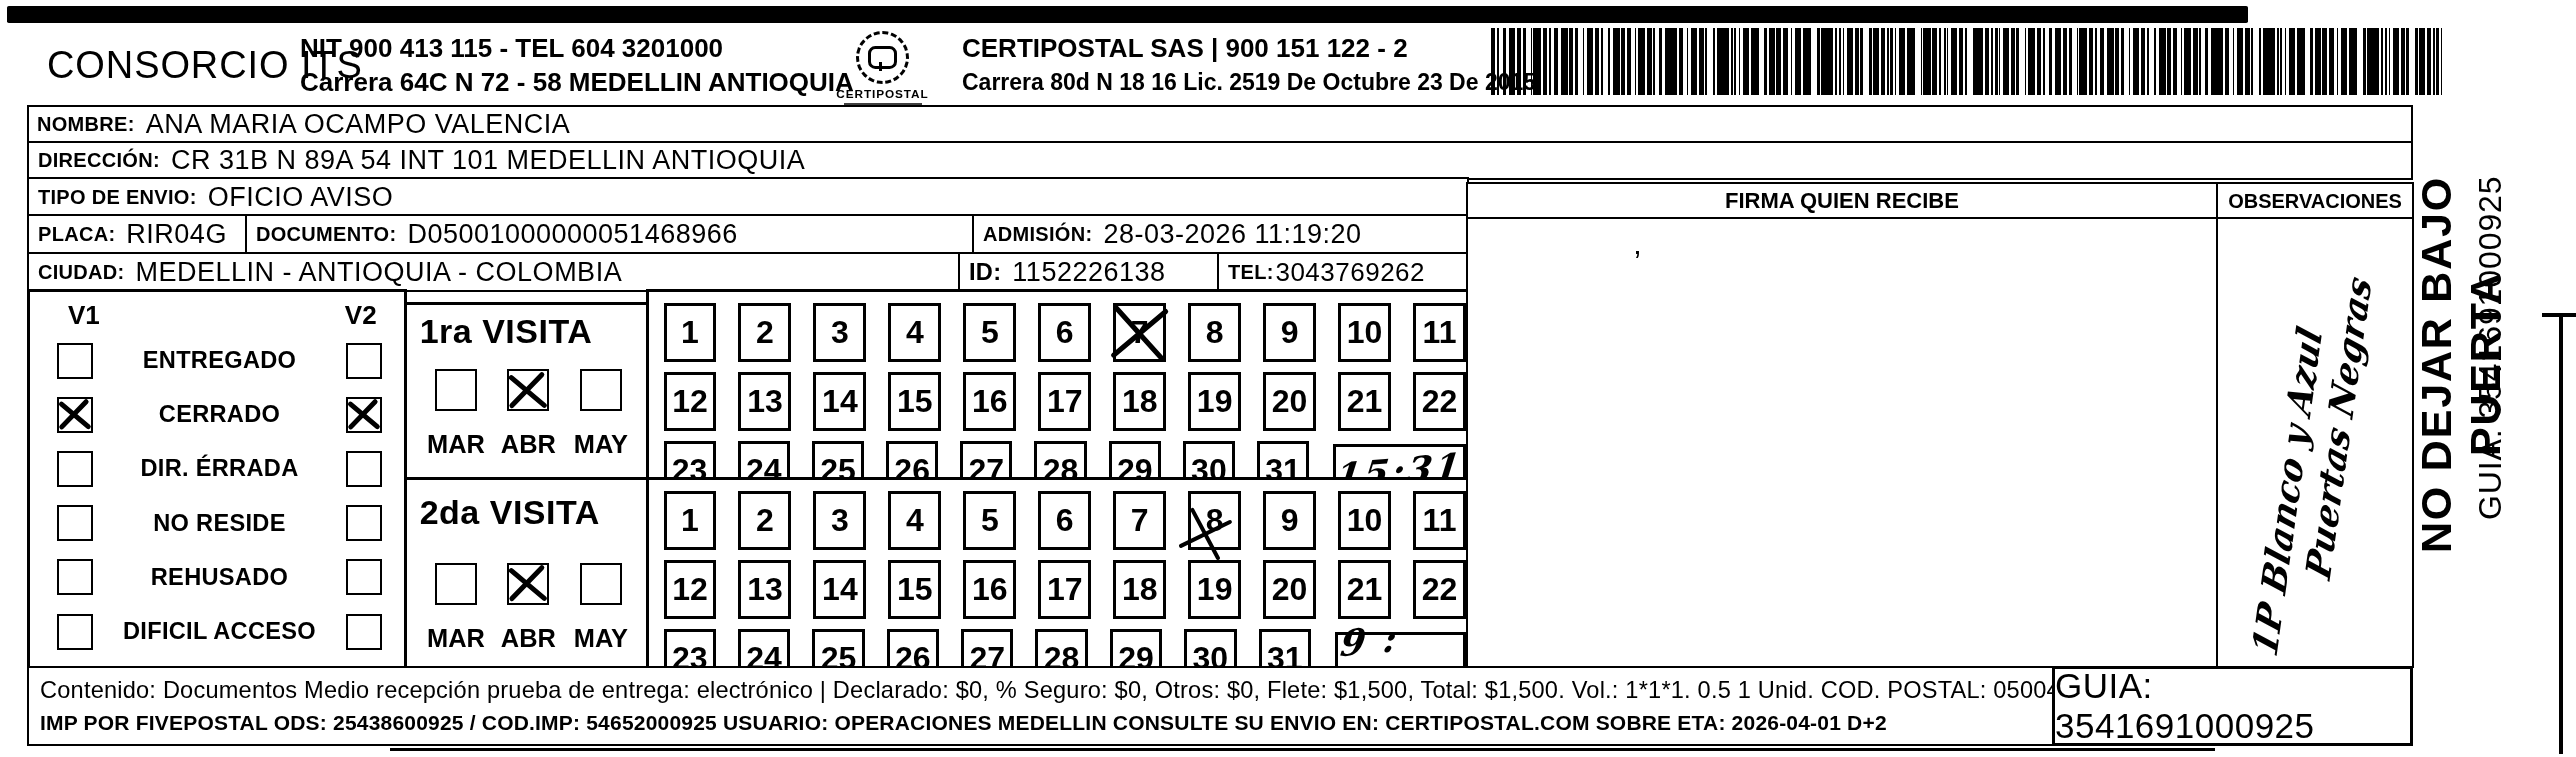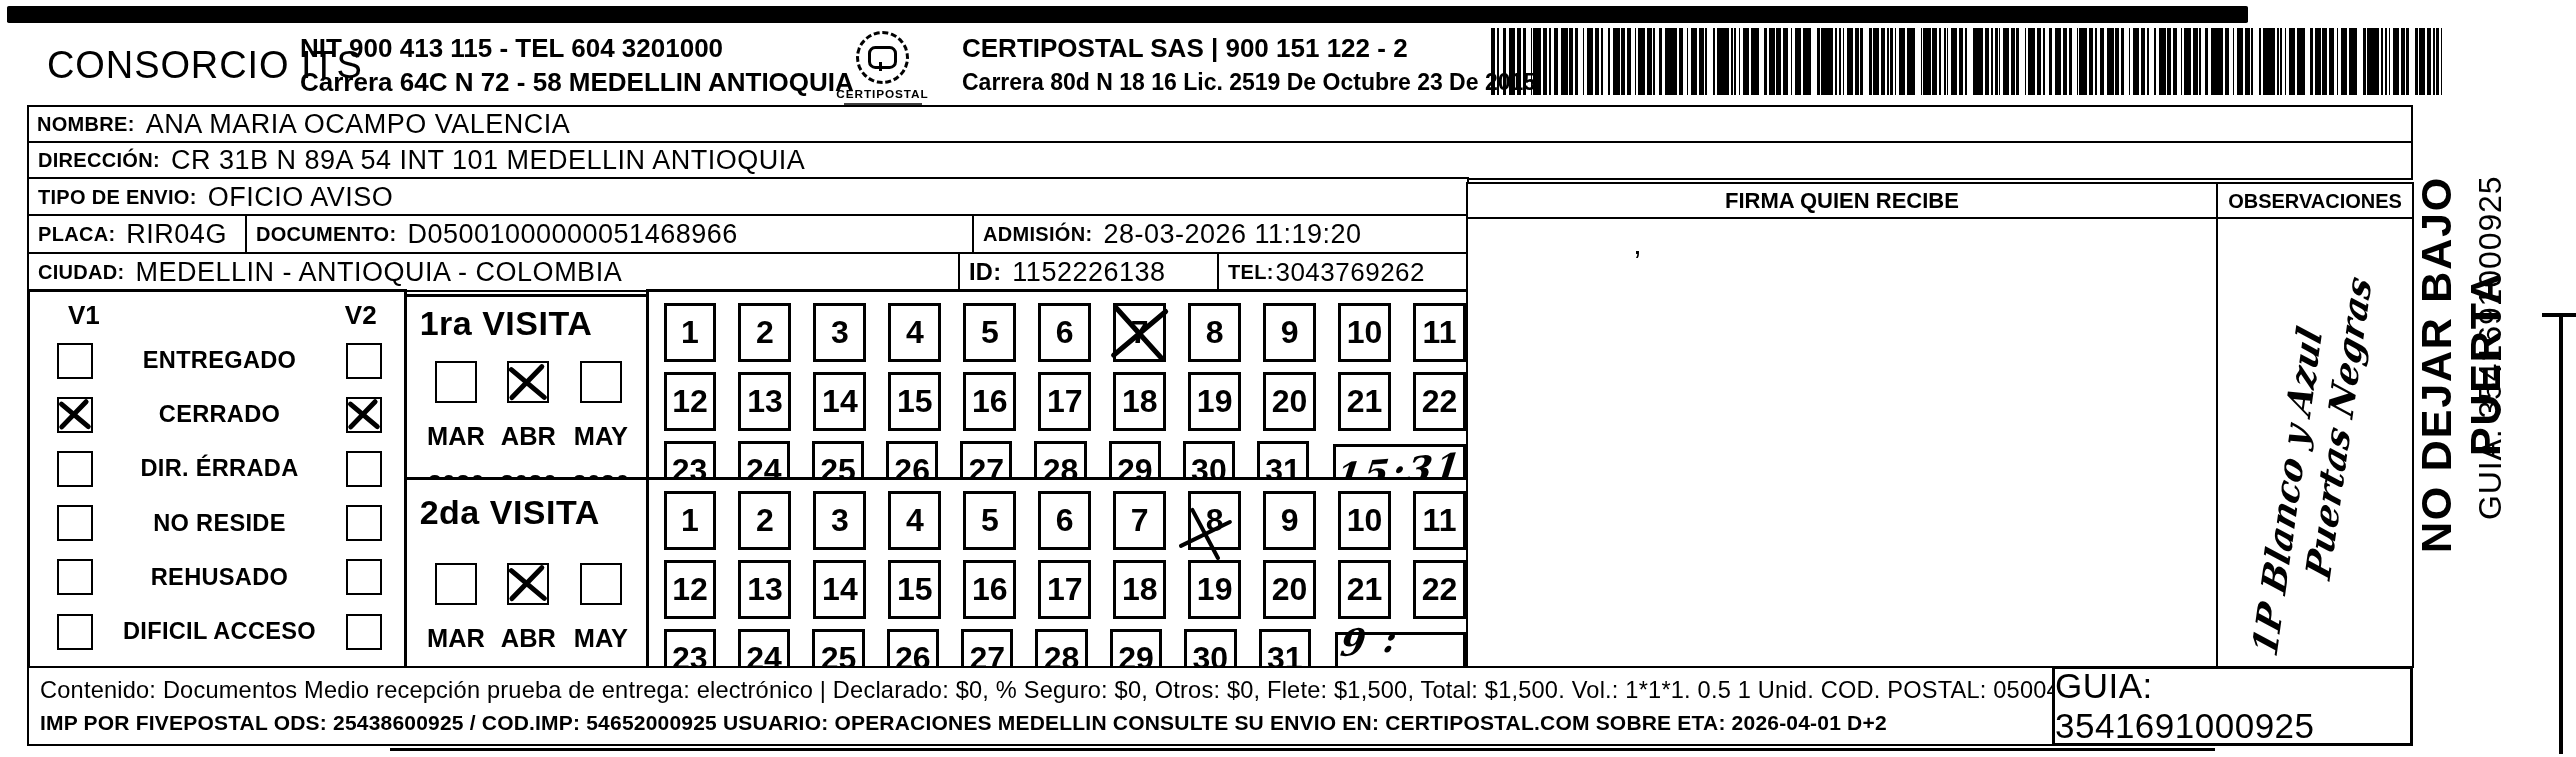--- a/index.html
+++ b/index.html
@@ -182,7 +182,7 @@
     </div>
   </div>
 
-  <div class="visita" style="top:294px;height:191px;">
+  <div class="visita" style="top:302px;height:191px;">
     <div class="vtitle">1ra VISITA</div>
     <div class="months">
         <span class="cb big"></span>

